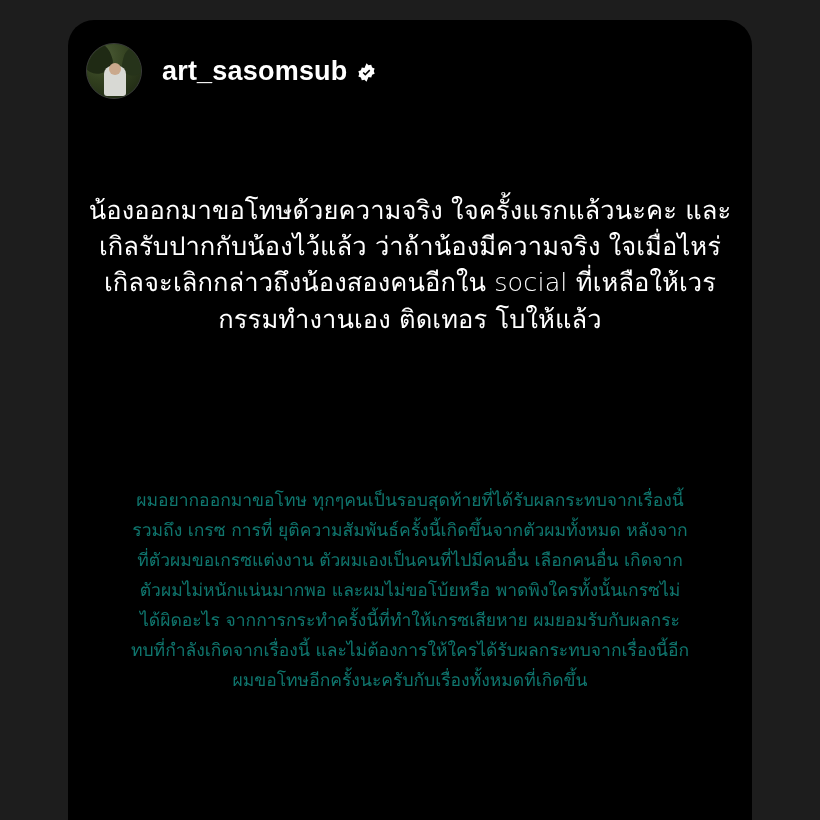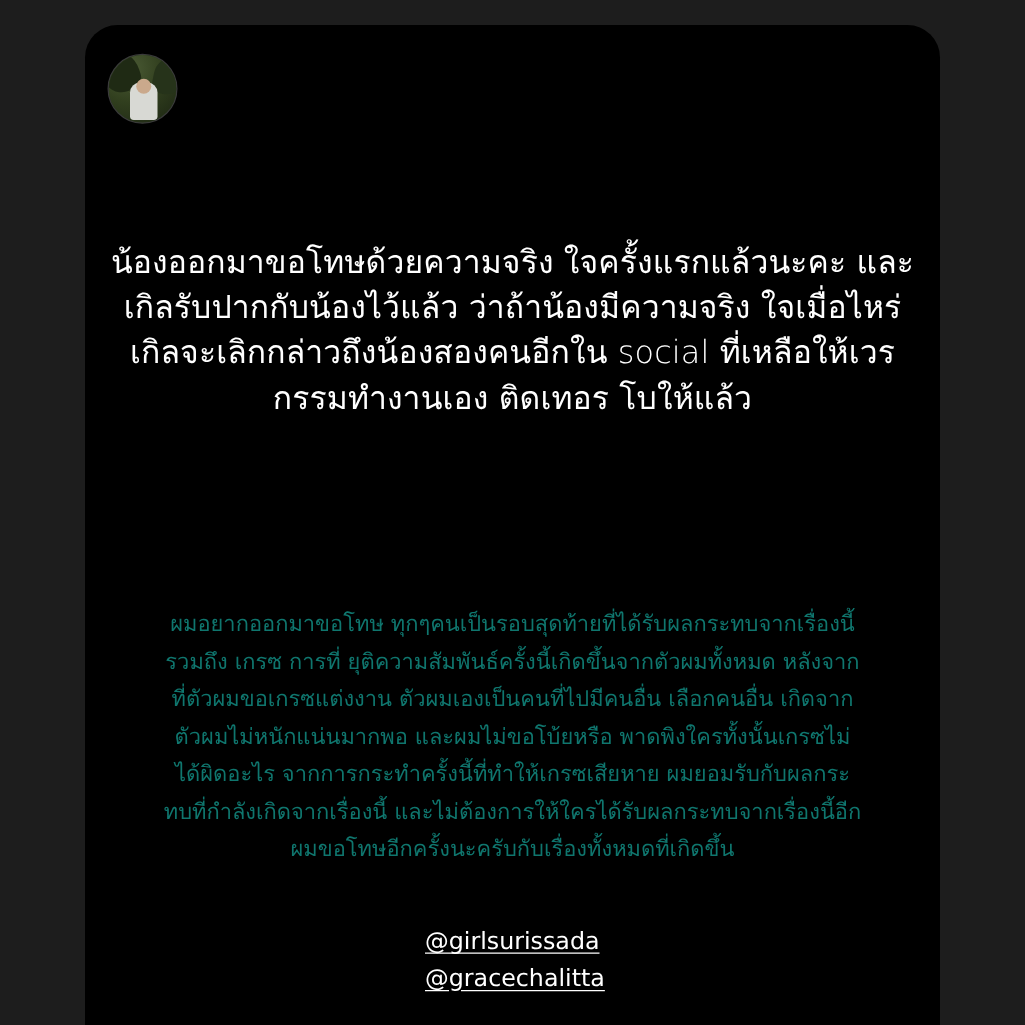--- a/index.html
+++ b/index.html
@@ -164,6 +164,15 @@
         <div class="person"></div>
         <div class="head"></div>
       </div>
+      <div class="username-wrap">
+        <span class="username">art_sasomsub</span>
+        <span class="verified">
+          <svg viewBox="0 0 24 24" width="21" height="21" aria-hidden="true">
+            <path fill="#ffffff" d="M12 1.5l2.3 2.1 3.1-.4 1 3 2.9 1.2-1 3 1 3-2.9 1.2-1 3-3.1-.4L12 22.5l-2.3-2.1-3.1.4-1-3-2.9-1.2 1-3-1-3 2.9-1.2 1-3 3.1.4L12 1.5z"></path>
+            <path fill="#000000" d="M10.6 15.6l-3-3 1.2-1.2 1.8 1.8 4.5-4.5 1.2 1.2-5.7 5.7z"></path>
+          </svg>
+        </span>
+      </div>
     </div>
 
     <div class="headline">น้องออกมาขอโทษด้วยความจริง ใจครั้งแรกแล้วนะคะ และเกิลรับปากกับน้องไว้แล้ว ว่าถ้าน้องมีความจริง ใจเมื่อไหร่ เกิลจะเลิกกล่าวถึงน้องสองคนอีกใน social ที่เหลือให้เวรกรรมทำงานเอง ติดเทอร โบให้แล้ว</div>

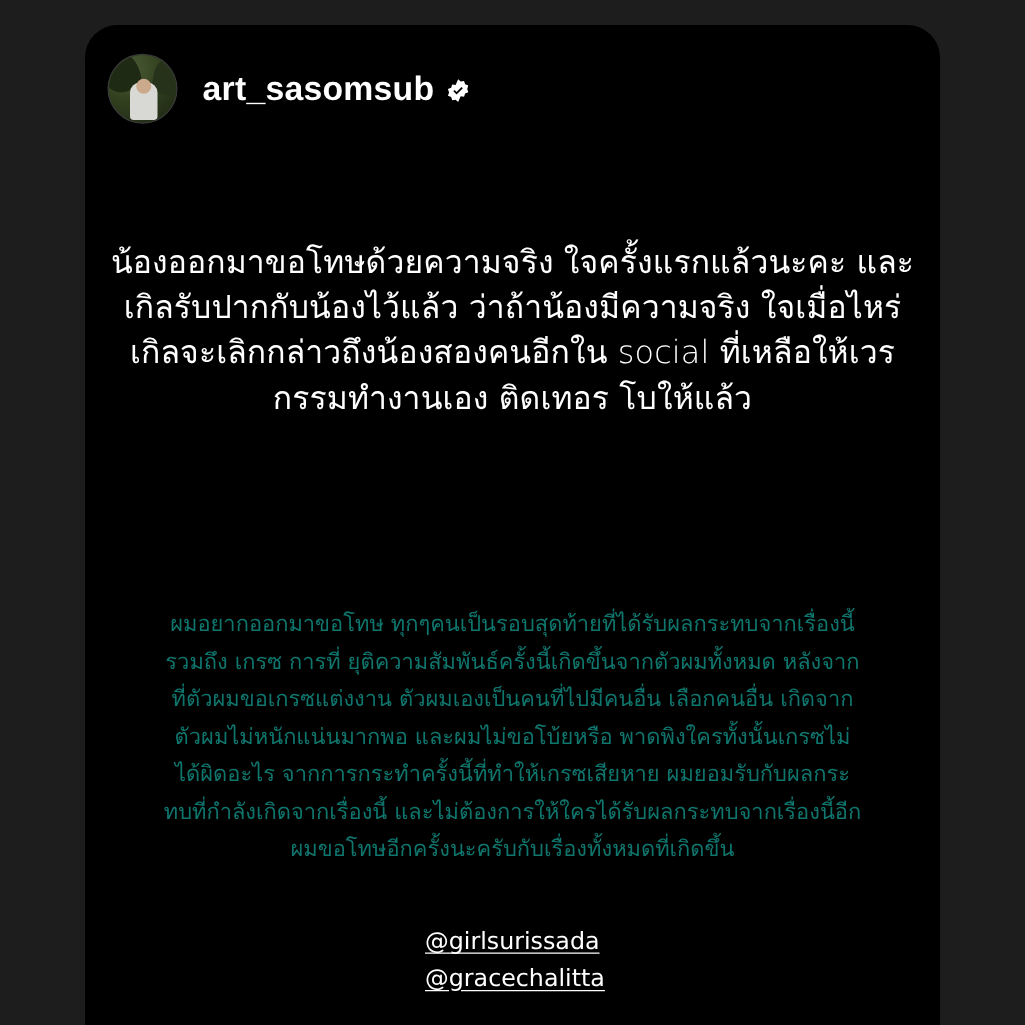--- a/index.html
+++ b/index.html
@@ -179,10 +179,6 @@
 
     <div class="body-block">ผมอยากออกมาขอโทษ ทุกๆคนเป็นรอบสุดท้ายที่ได้รับผลกระทบจากเรื่องนี้ รวมถึง เกรซ การที่ ยุติความสัมพันธ์ครั้งนี้เกิดขึ้นจากตัวผมทั้งหมด หลังจากที่ตัวผมขอเกรซแต่งงาน ตัวผมเองเป็นคนที่ไปมีคนอื่น เลือกคนอื่น เกิดจากตัวผมไม่หนักแน่นมากพอ และผมไม่ขอโบ้ยหรือ พาดพิงใครทั้งนั้นเกรซไม่ได้ผิดอะไร จากการกระทำครั้งนี้ที่ทำให้เกรซเสียหาย ผมยอมรับกับผลกระทบที่กำลังเกิดจากเรื่องนี้ และไม่ต้องการให้ใครได้รับผลกระทบจากเรื่องนี้อีก ผมขอโทษอีกครั้งนะครับกับเรื่องทั้งหมดที่เกิดขึ้น</div>
 
-    <div class="mentions">
-      <a class="mention" href="#">@girlsurissada</a>
-      <a class="mention" href="#">@gracechalitta</a>
-    </div>
 
   </div>
 </div>

